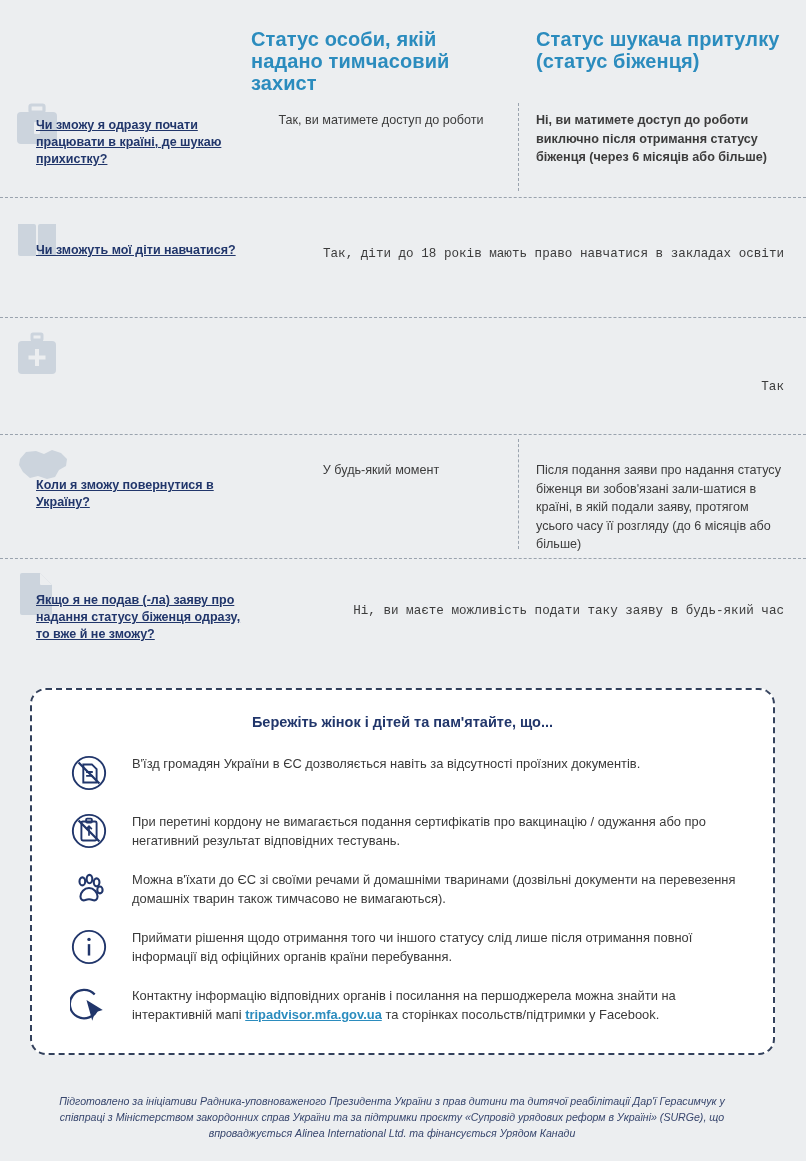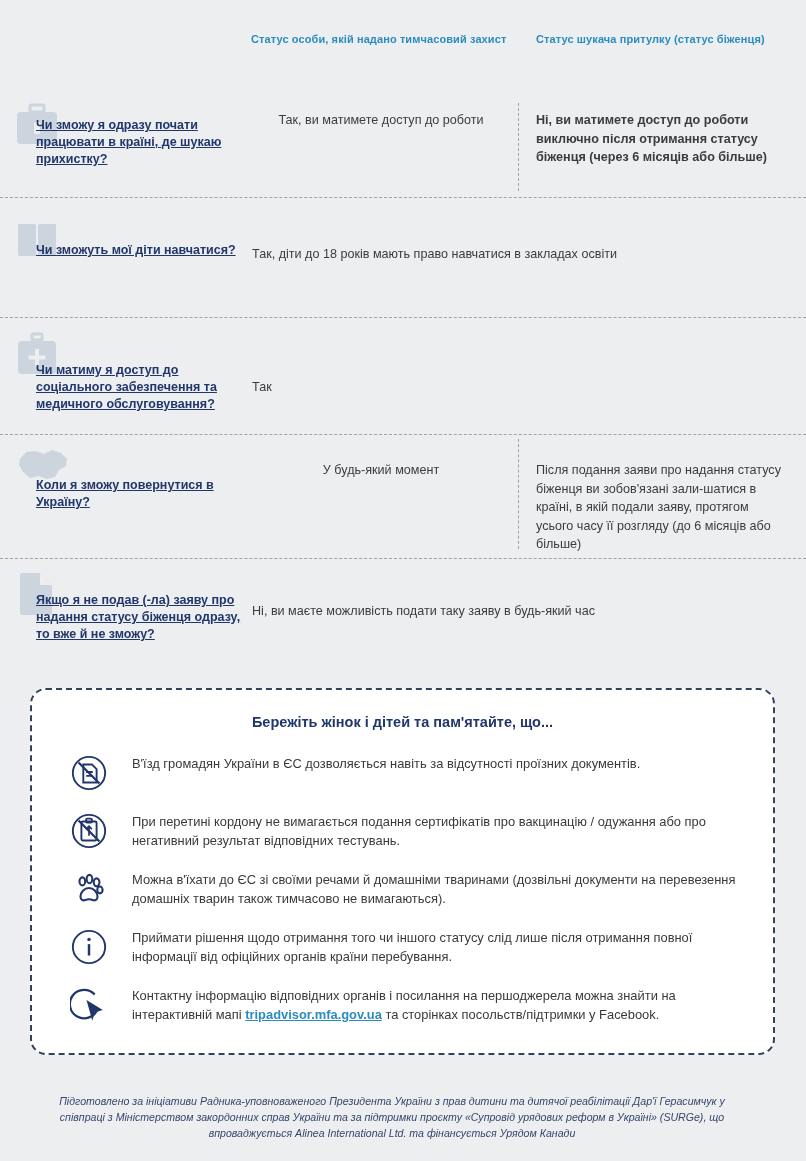--- a/index.html
+++ b/index.html
@@ -18,7 +18,7 @@
   .col-head{
     position:absolute;top:28px;
     color:#2b8cbe;
-    font-weight:bold;font-size:11px;line-height:22px;
+    font-weight:bold;font-size:20px;line-height:22px;
     letter-spacing:.1px;
   }
   .col-head.a{left:251px;width:260px;}

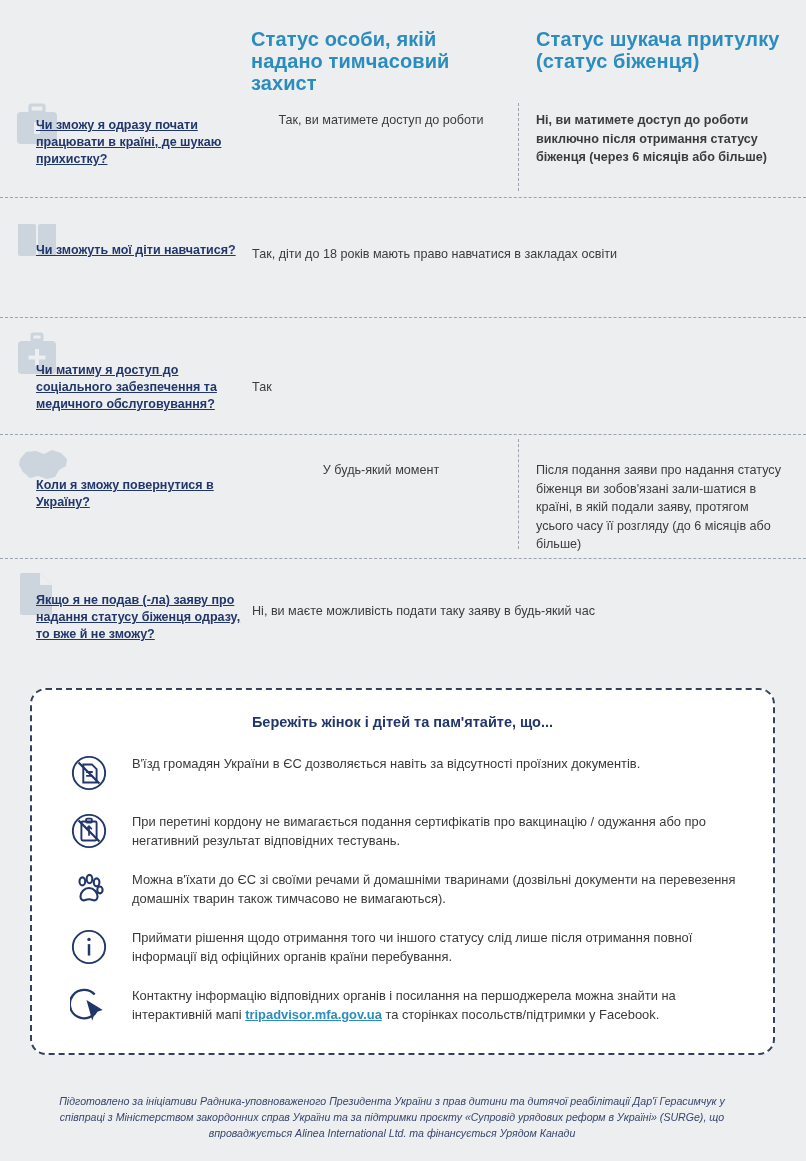--- a/index.html
+++ b/index.html
@@ -57,7 +57,7 @@
   }
   .ans.col-a{left:252px;width:258px;}
   .ans.col-b{left:536px;width:248px;}
-  .ans.center-span{left:252px;width:532px;text-align:left;}
+  .ans.center-span{left:252px;width:532px;text-align:right;font-family:Liberation Mono, monospace;}
   .ans.ctr{text-align:center;}
 
   .vdiv{

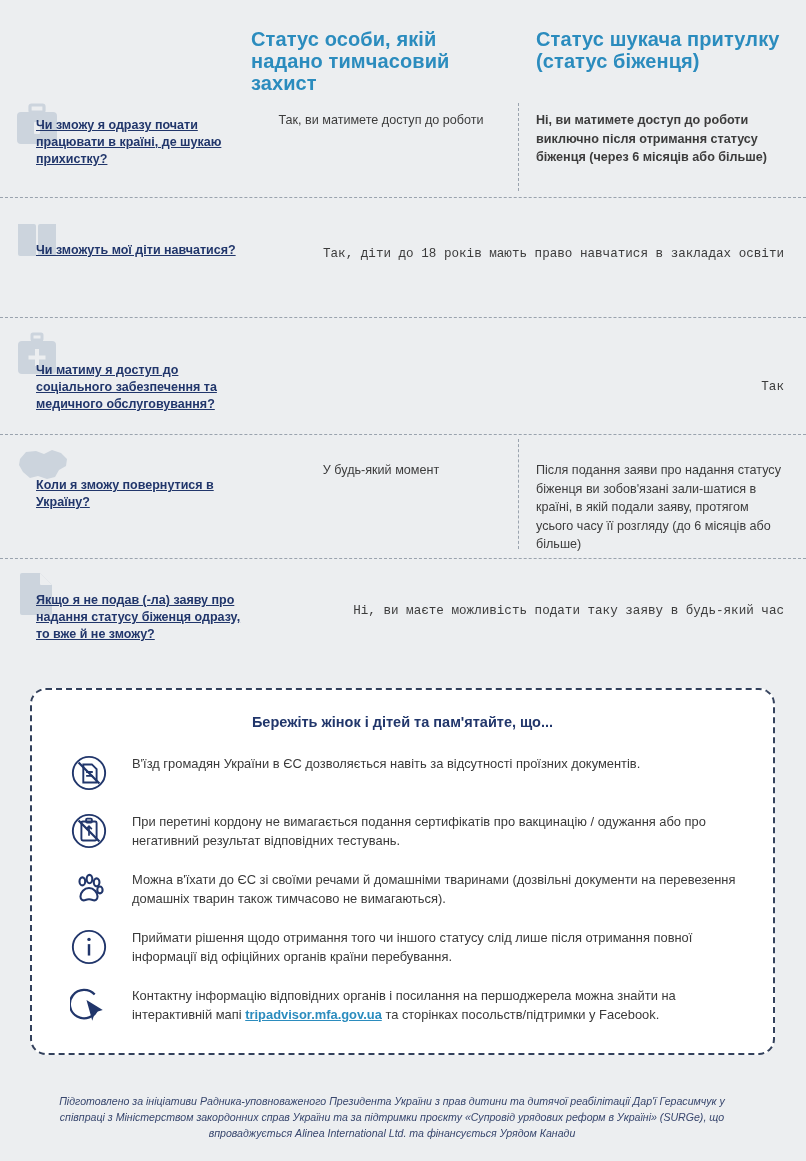--- a/index.html
+++ b/index.html
@@ -164,7 +164,6 @@
           <rect x="14.5" y="23.5" width="17" height="4" fill="#eceef0"></rect>
         </svg>
       </div>
-      <div class="q-text" style="top:44px;">Чи матиму я доступ до соціального забезпечення та медичного обслуговування?</div>
       <div class="ans center-span" style="top:60px;">Так</div>
     </div>
   </div>

